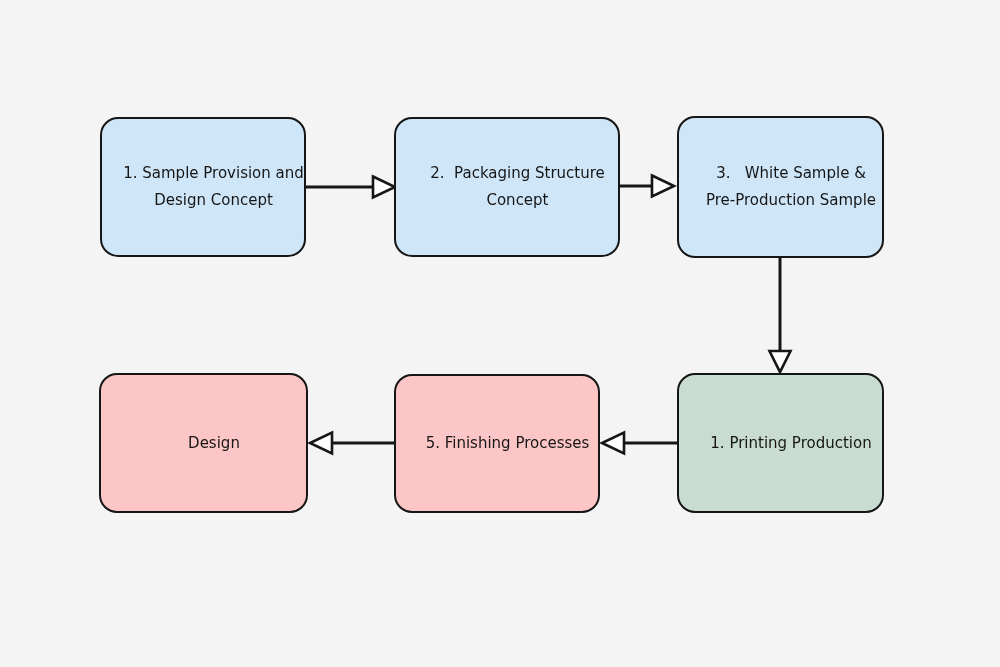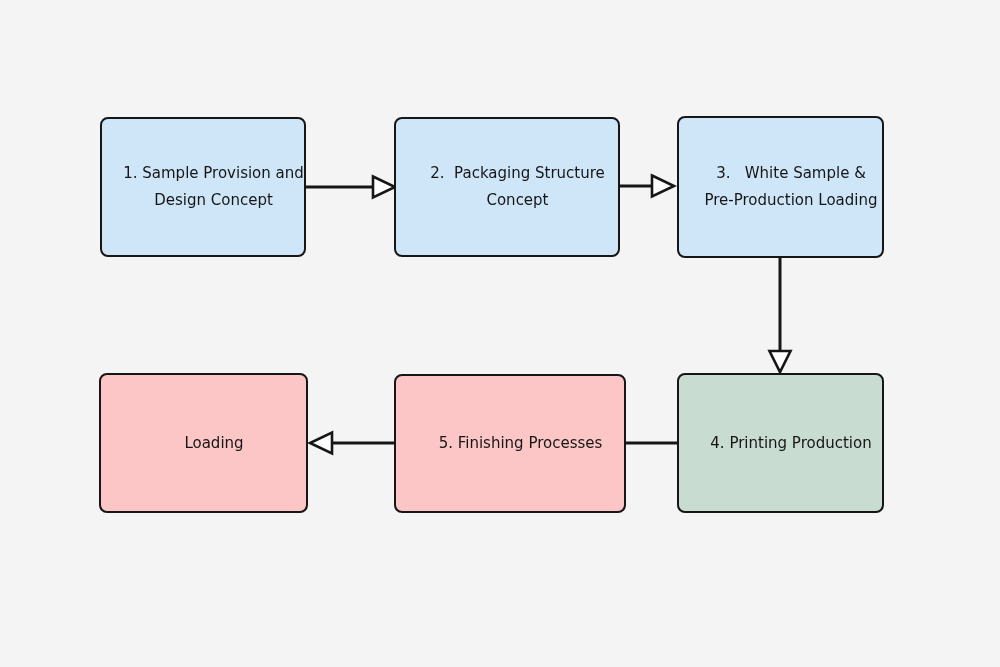--- a/index.html
+++ b/index.html
@@ -26,7 +26,7 @@
     position: absolute;
     box-sizing: border-box;
     border: 2.5px solid #161616;
-    border-radius: 8px;
+    border-radius: 18px;
     display: flex;
     flex-direction: column;
     justify-content: center;

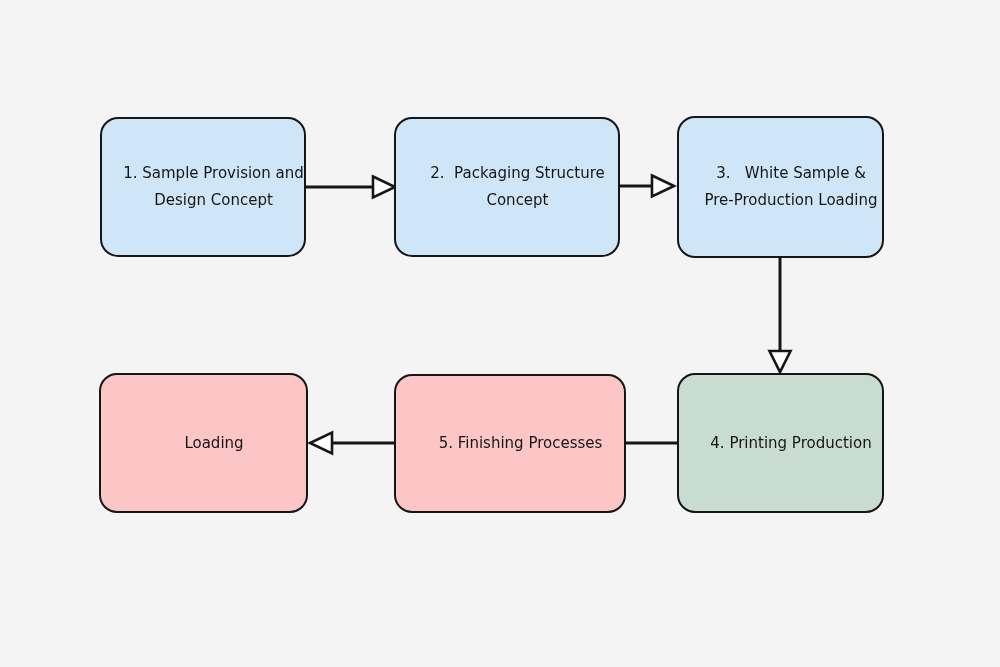--- a/index.html
+++ b/index.html
@@ -88,7 +88,7 @@
 
   <div class="node n3" style="background-color: rgb(207, 230, 248);">
     <span class="node-line">3.   White Sample &amp;</span>
-    <span class="node-line">Pre-Production Loading</span>
+    <span class="node-line">Pre-Production Sample</span>
   </div>
 
   <div class="node n4" style="background-color: rgb(200, 220, 209);">

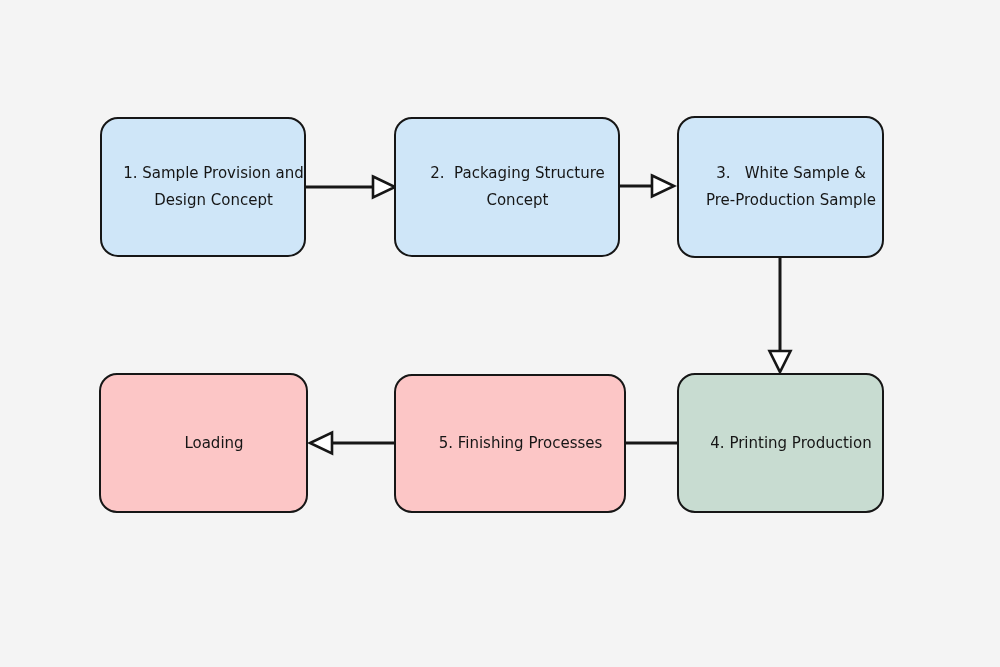--- a/index.html
+++ b/index.html
@@ -102,7 +102,7 @@
   </div>
 
   <div class="node n6" style="background-color: rgb(252, 198, 198);">
-    <span class="node-line">Loading</span>
+    <span class="node-line">Design</span>
   </div>
 
 </div>

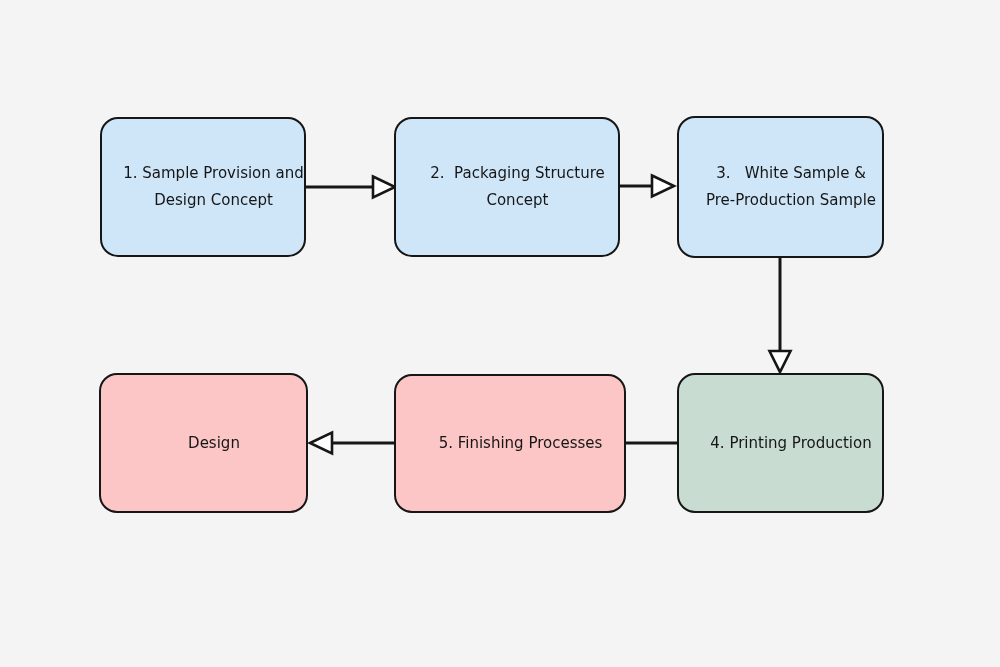--- a/index.html
+++ b/index.html
@@ -45,7 +45,7 @@
   .n2 { left: 394px; top: 117px; width: 226px; height: 140px; }
   .n3 { left: 677px; top: 116px; width: 207px; height: 142px; }
   .n4 { left: 677px; top: 373px; width: 207px; height: 140px; }
-  .n5 { left: 394px; top: 374px; width: 232px; height: 139px; }
+  .n5 { left: 394px; top: 374px; width: 206px; height: 139px; }
   .n6 { left: 99px;  top: 373px; width: 209px; height: 140px; }
 </style>
 </head>

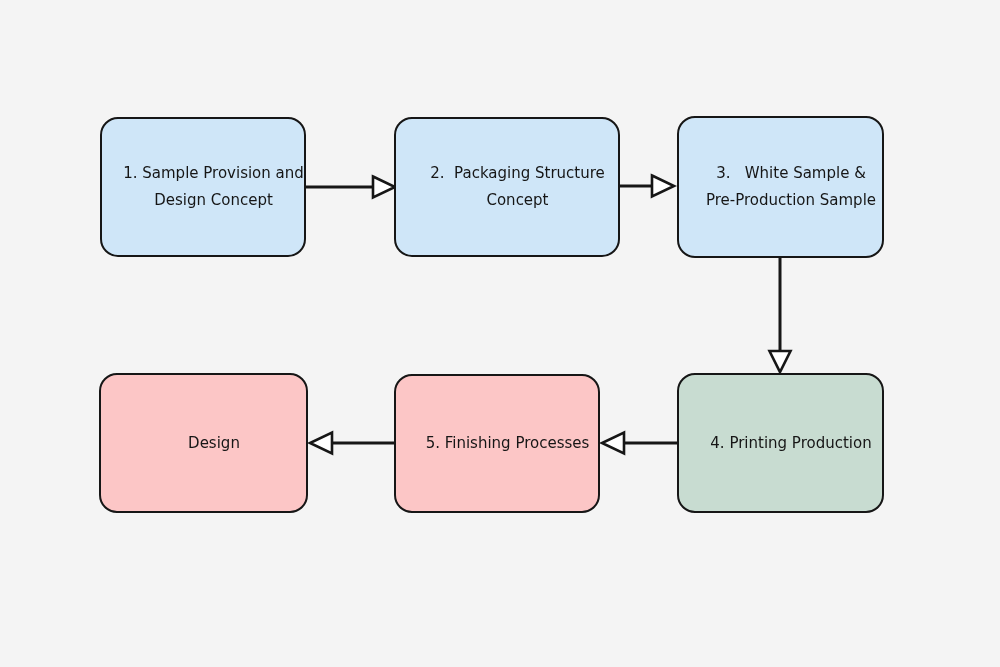--- a/index.html
+++ b/index.html
@@ -92,7 +92,7 @@
   </div>
 
   <div class="node n4" style="background-color: rgb(200, 220, 209);">
-    <span class="node-line">4. Printing Production</span>
+    <span class="node-line">1. Printing Production</span>
     <span class="node-line"></span>
   </div>
 

